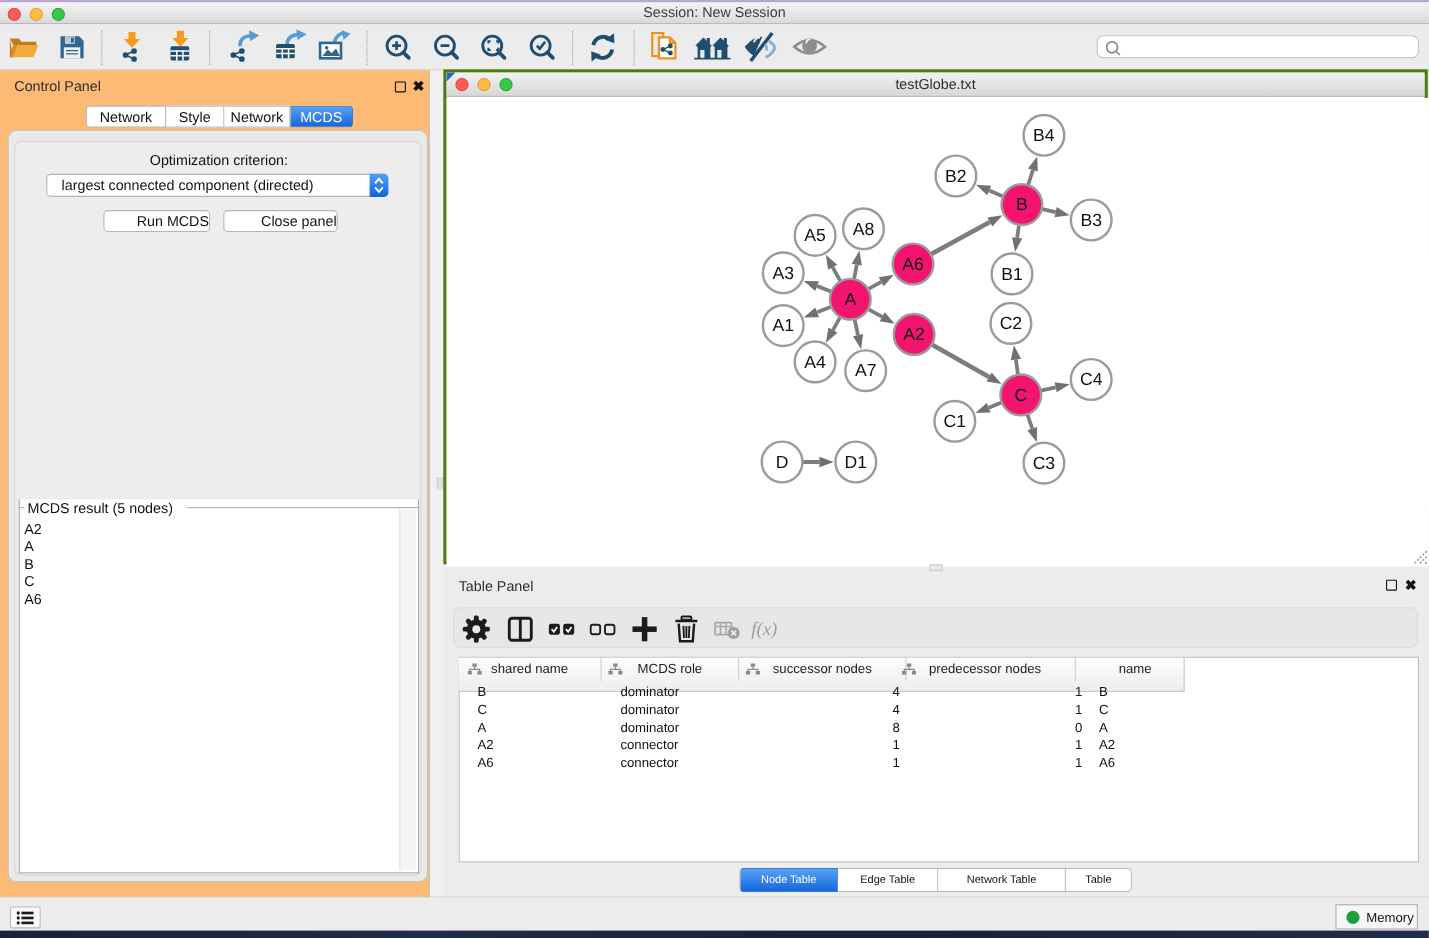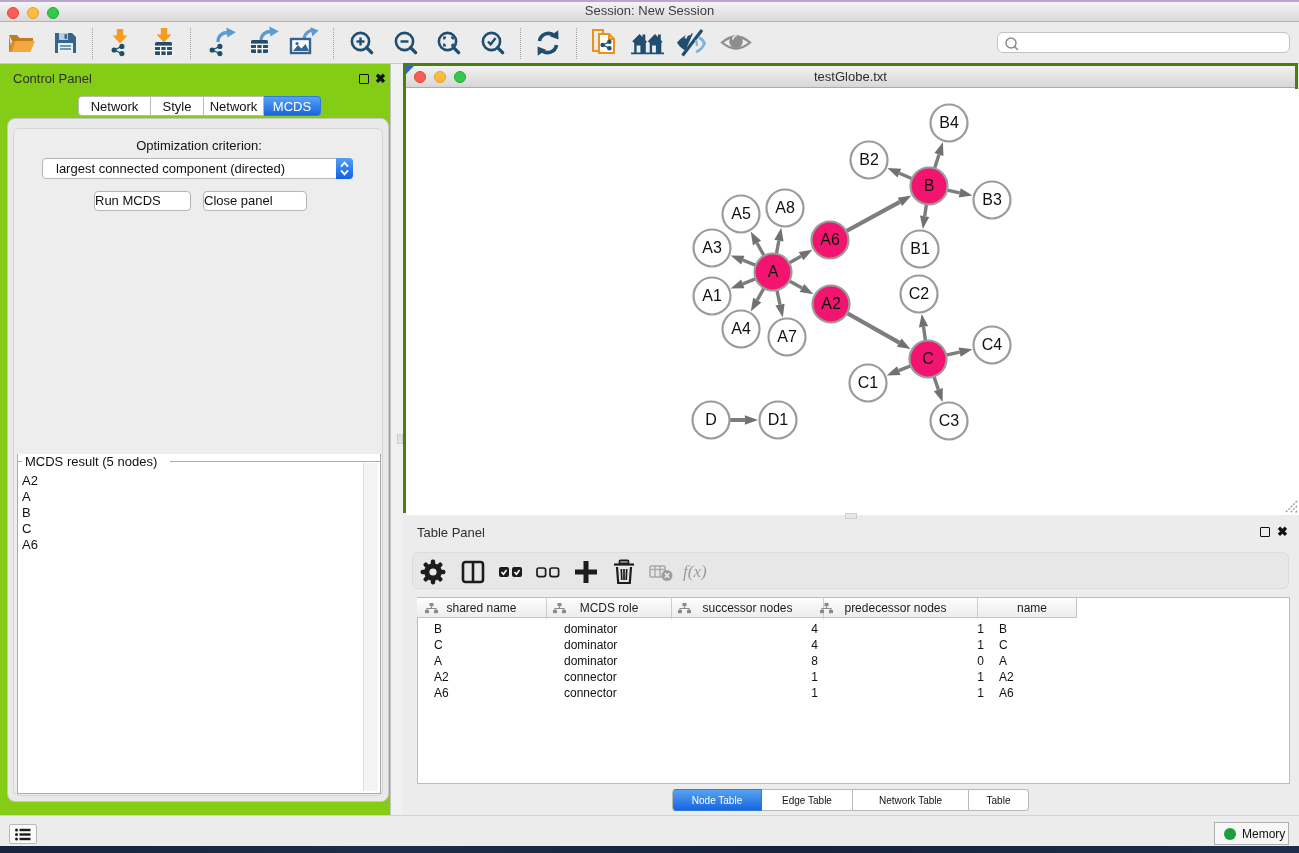--- a/index.html
+++ b/index.html
@@ -18,7 +18,7 @@
   background:#fff; border:1px solid #c3c3c3; border-radius:6px; }
 
 #cpanel { position:absolute; left:0; top:64px; width:391px; height:752px;
-  background:#84cc16; border-right:1px solid #c3c3c3; }
+  background:#fdba74; border-right:1px solid #c3c3c3; }
 #cptitle { position:absolute; left:13px; top:7px; font-size:13px; color:#2e2e2e; }
 .seg { position:absolute; display:flex; height:20px; font-size:13px; }
 .seg div { background:#fff; border:1px solid #b9b9b9; border-left:none; color:#111;

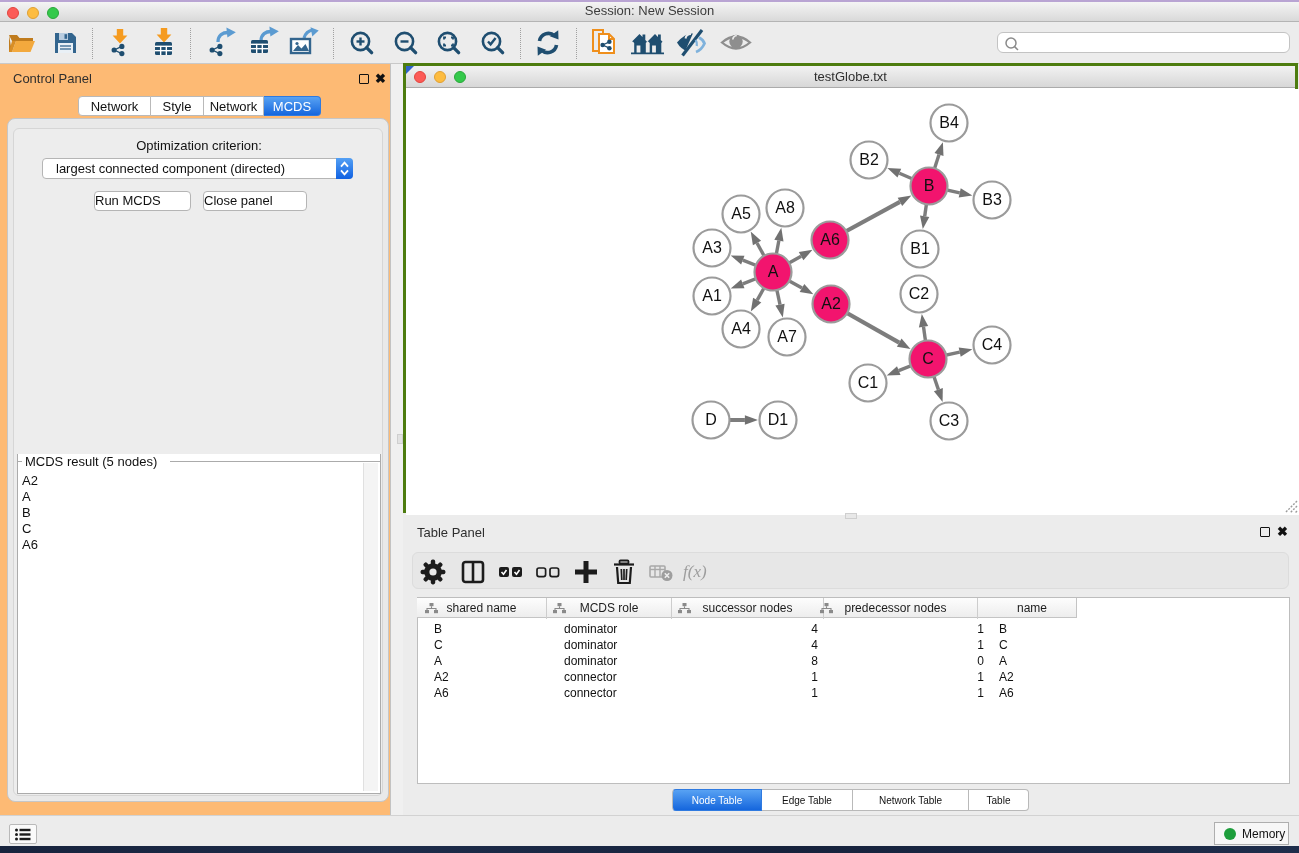--- a/index.html
+++ b/index.html
@@ -38,7 +38,7 @@
 #dropbtn { position:absolute; right:-1px; top:-1px; width:17px; height:21px;
   background:linear-gradient(180deg,#54a0f4,#1061e2); border-radius:0 4px 4px 0; }
 .btn { position:absolute; top:62px; height:20px; background:#fff;
-  border:1px solid #b5b5b5; border-radius:4px; font-size:13px; text-align:left;
+  border:1px solid #b5b5b5; border-radius:4px; font-size:13px; text-align:right;
   line-height:18px; color:#111; }
 #grp { position:absolute; left:17px; top:390px; width:364px; height:340px; background:#fff;
   border:1px solid #ababab; border-top:none; }

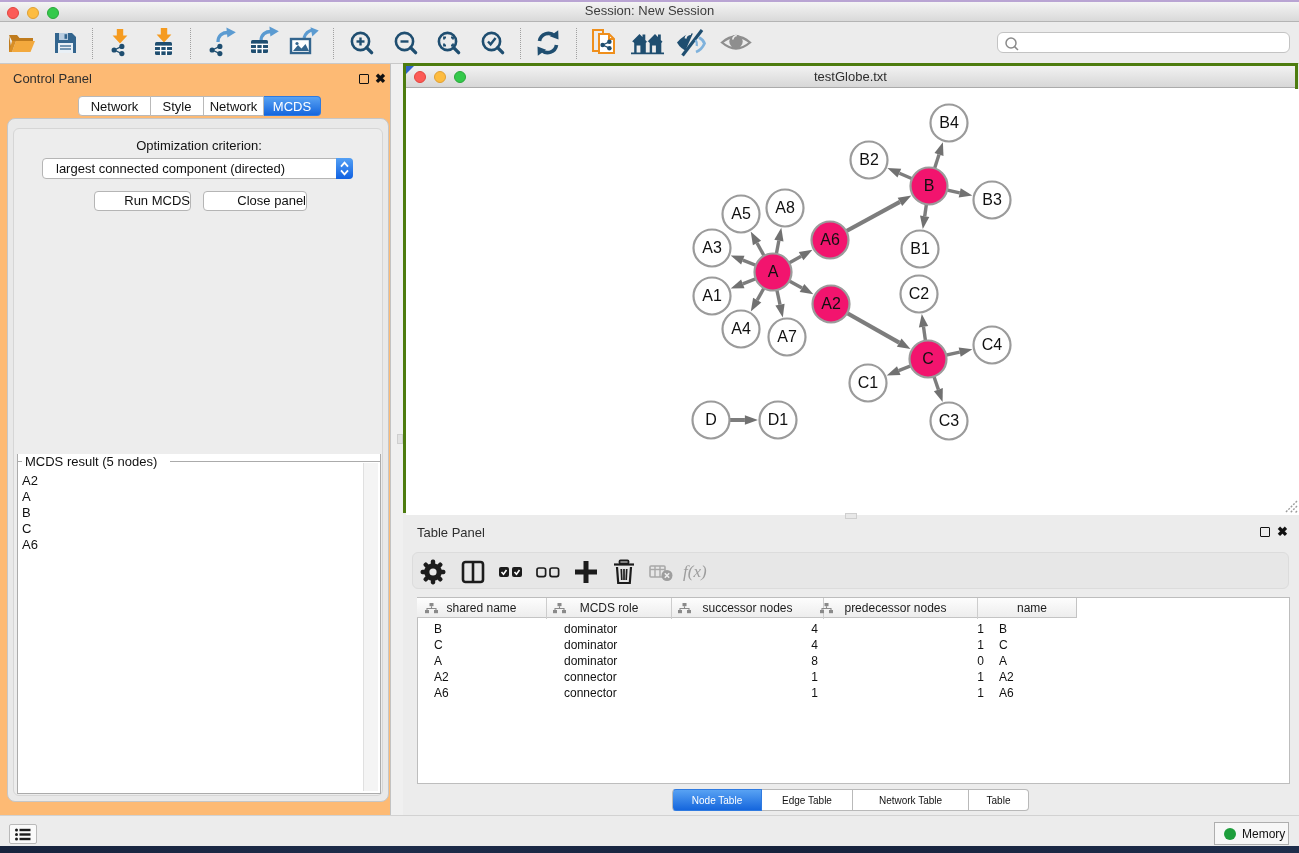--- a/index.html
+++ b/index.html
@@ -73,7 +73,7 @@
   font-style:italic; font-size:17px; color:#9d9d9d; }
 #ttable { position:absolute; left:417px; top:597px; width:873px; height:187px;
   background:#fff; border:1px solid #bdbdbd; }
-#thead { position:absolute; left:417px; top:598px; width:660px; height:20px;
+#thead { position:absolute; left:417px; top:598px; width:660px; height:31px;
   background:linear-gradient(180deg,#fdfdfd,#ededed); border-bottom:1px solid #c4c4c4;
   border-right:1px solid #c4c4c4; }
 .hcell { position:absolute; top:0; height:21px; border-right:1px solid #cdcdcd;

